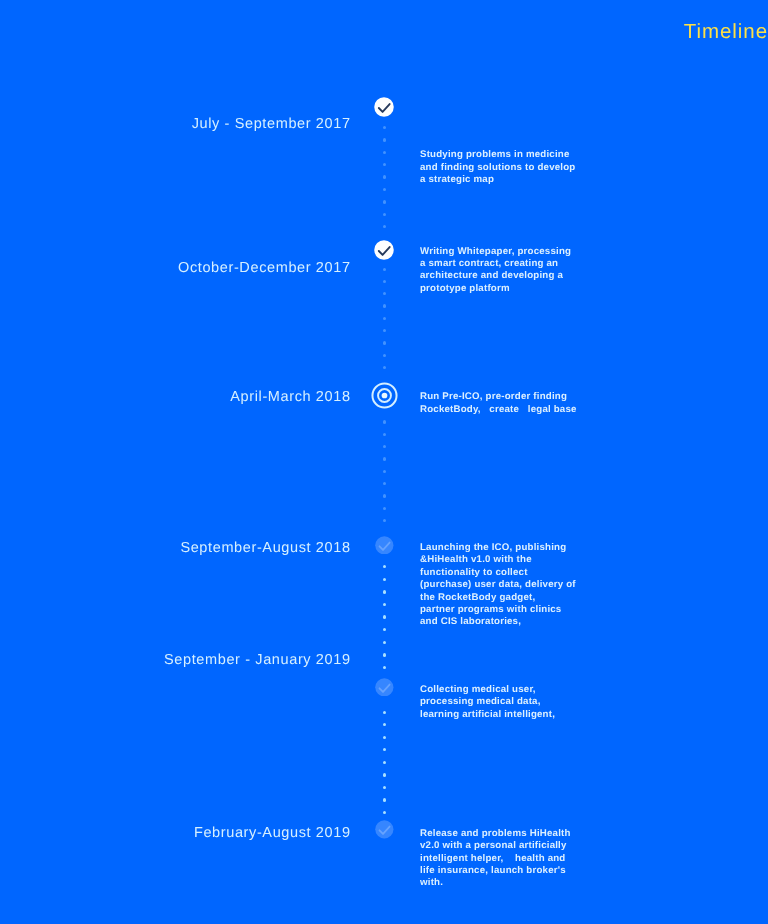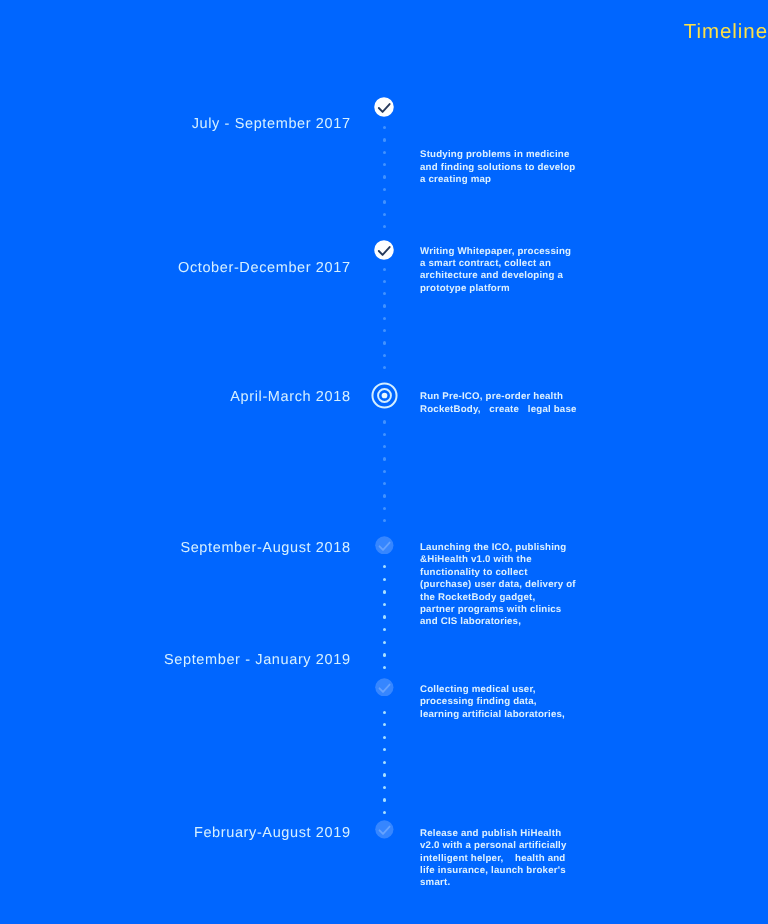--- a/index.html
+++ b/index.html
@@ -149,7 +149,7 @@
             <path d="M4.75 10.85 L8.45 14.7 L15.4 6.9" fill="none" stroke="#25395c" stroke-width="1.85" stroke-linecap="round" stroke-linejoin="round"></path>
           </svg>
         </div>
-      <div class="desc" style="top: 102.4px; margin-top: 47px;"><div class="desc-line">Studying problems in medicine</div><div class="desc-line">and finding solutions to develop</div><div class="desc-line">a creating map</div></div>
+      <div class="desc" style="top: 102.4px; margin-top: 47px;"><div class="desc-line">Studying problems in medicine</div><div class="desc-line">and finding solutions to develop</div><div class="desc-line">a strategic map</div></div>
     </div>
     <div class="row">
       <div class="label" style="top: 260px;">October-December 2017</div>

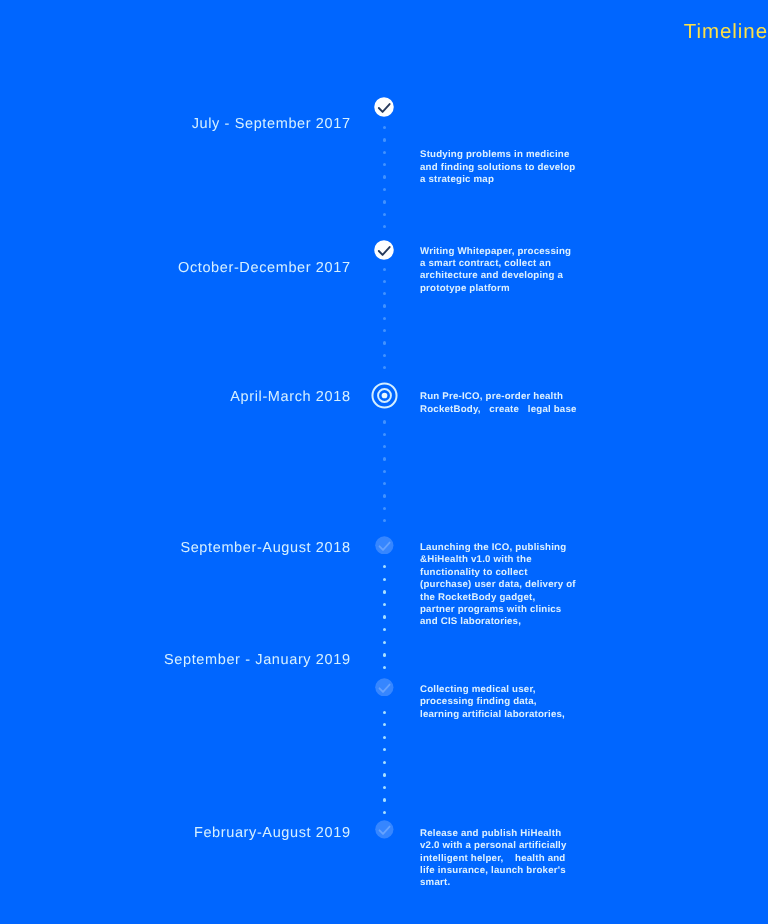--- a/index.html
+++ b/index.html
@@ -159,7 +159,7 @@
             <path d="M4.75 10.85 L8.45 14.7 L15.4 6.9" fill="none" stroke="#25395c" stroke-width="1.85" stroke-linecap="round" stroke-linejoin="round"></path>
           </svg>
         </div>
-      <div class="desc" style="top: 245.5px;"><div class="desc-line">Writing Whitepaper, processing</div><div class="desc-line">a smart contract, collect an</div><div class="desc-line">architecture and developing a</div><div class="desc-line">prototype platform</div></div>
+      <div class="desc" style="top: 245.5px;"><div class="desc-line">Writing Whitepaper, processing</div><div class="desc-line">a smart contract, creating an</div><div class="desc-line">architecture and developing a</div><div class="desc-line">prototype platform</div></div>
     </div>
     <div class="row">
       <div class="label" style="top: 389px;">April-March 2018</div>

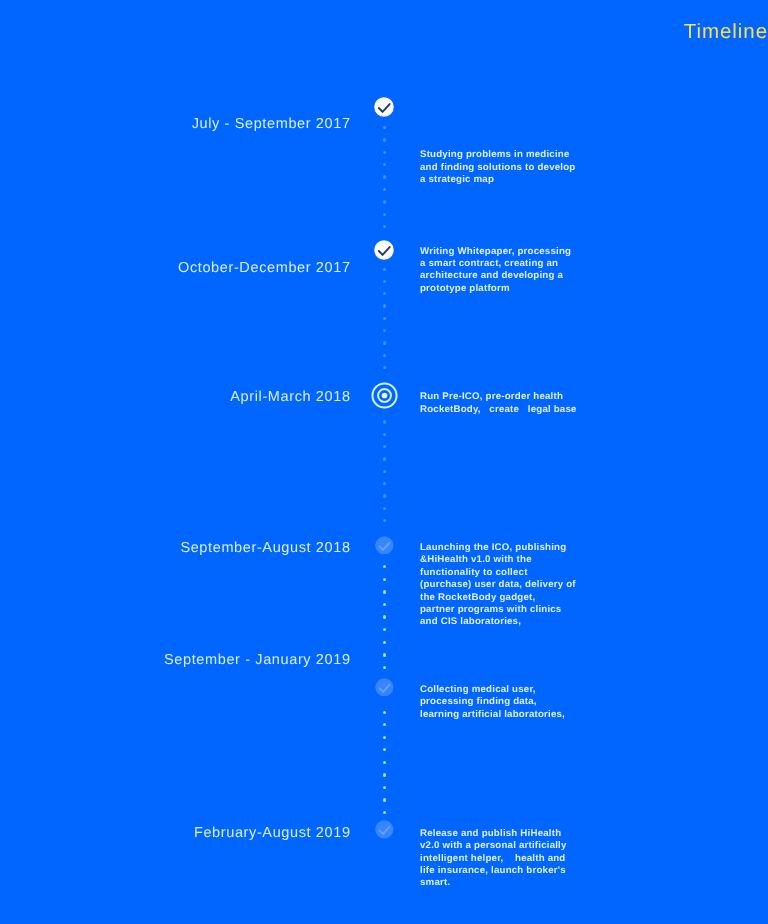--- a/index.html
+++ b/index.html
@@ -170,7 +170,7 @@
             <circle cx="13.5" cy="13.5" r="2.85" fill="#e9f7ff"></circle>
           </svg>
         </div>
-      <div class="desc" style="top: 391.3px;"><div class="desc-line">Run Pre-ICO, pre-order health</div><div class="desc-line">RocketBody,   create   legal base</div></div>
+      <div class="desc" style="top: 391.3px;"><div class="desc-line">Run Pre-ICO, pre-order finding</div><div class="desc-line">RocketBody,   create   legal base</div></div>
     </div>
     <div class="row">
       <div class="label" style="top: 540.2px;">September-August 2018</div>

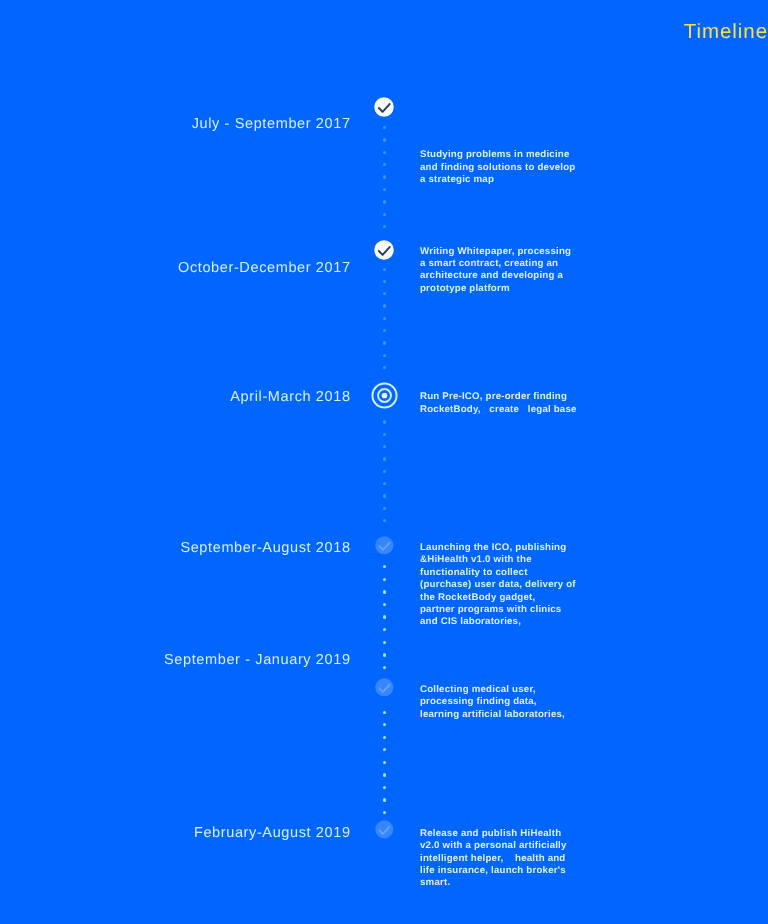--- a/index.html
+++ b/index.html
@@ -190,7 +190,7 @@
             <path d="M4.75 10.85 L8.45 14.7 L15.4 6.9" fill="none" stroke="rgba(255,255,255,0.24)" stroke-width="1.85" stroke-linecap="round" stroke-linejoin="round"></path>
           </svg>
         </div>
-      <div class="desc" style="top: 684px;"><div class="desc-line">Collecting medical user,</div><div class="desc-line">processing finding data,</div><div class="desc-line">learning artificial laboratories,</div></div>
+      <div class="desc" style="top: 684px;"><div class="desc-line">Collecting medical user,</div><div class="desc-line">processing medical data,</div><div class="desc-line">learning artificial laboratories,</div></div>
     </div>
     <div class="row">
       <div class="label" style="top: 825.1px;">February-August 2019</div>

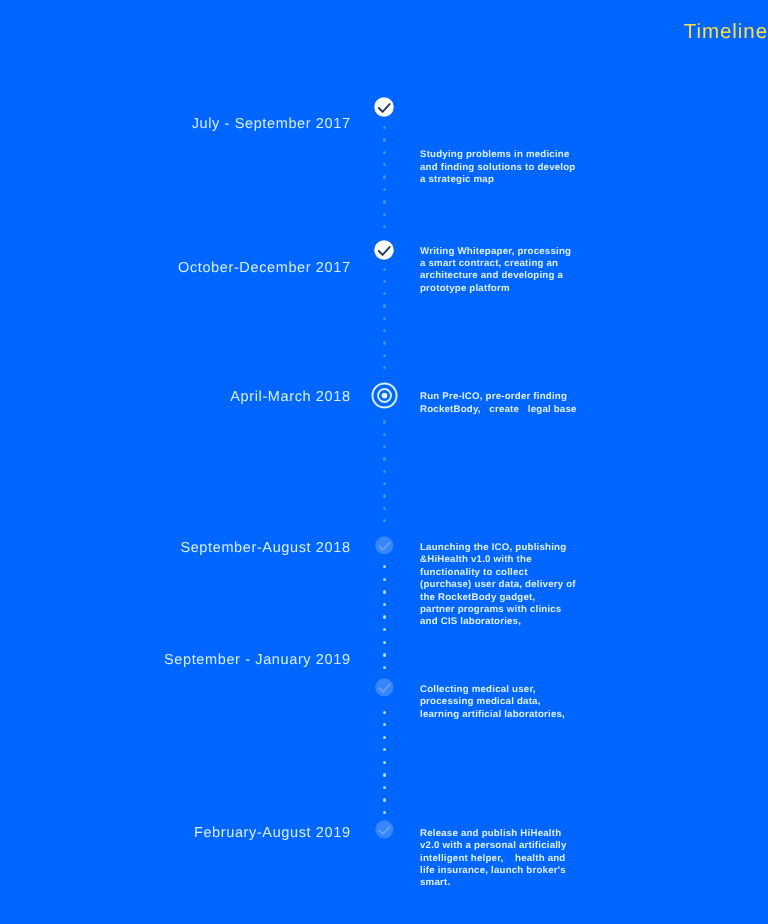--- a/index.html
+++ b/index.html
@@ -190,7 +190,7 @@
             <path d="M4.75 10.85 L8.45 14.7 L15.4 6.9" fill="none" stroke="rgba(255,255,255,0.24)" stroke-width="1.85" stroke-linecap="round" stroke-linejoin="round"></path>
           </svg>
         </div>
-      <div class="desc" style="top: 684px;"><div class="desc-line">Collecting medical user,</div><div class="desc-line">processing medical data,</div><div class="desc-line">learning artificial laboratories,</div></div>
+      <div class="desc" style="top: 684px;"><div class="desc-line">Collecting medical user,</div><div class="desc-line">processing medical data,</div><div class="desc-line">learning artificial intelligent,</div></div>
     </div>
     <div class="row">
       <div class="label" style="top: 825.1px;">February-August 2019</div>

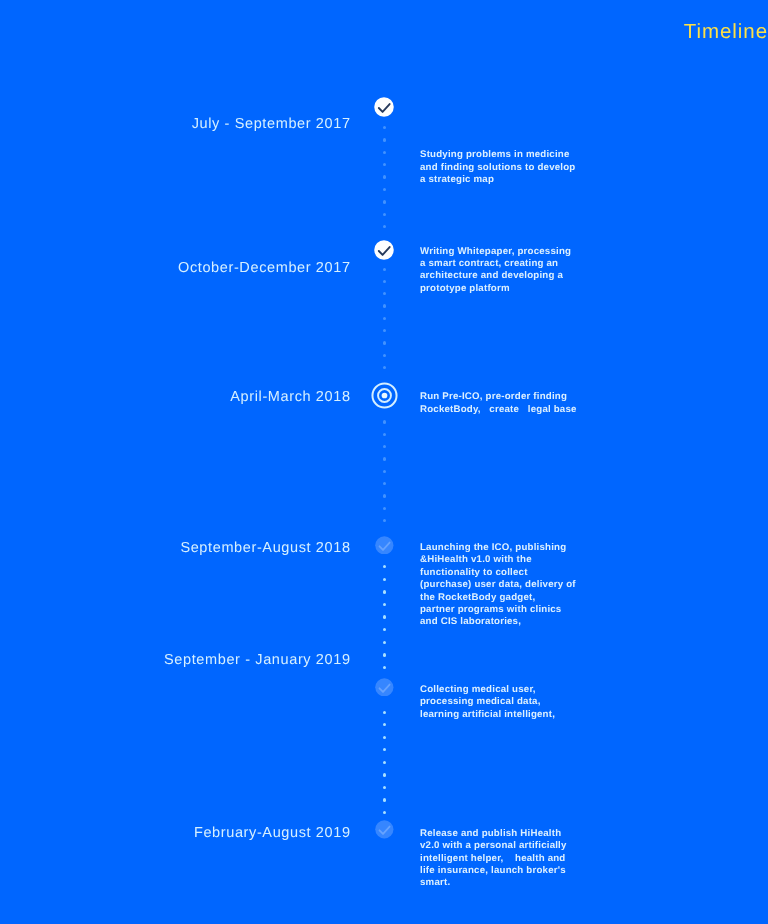--- a/index.html
+++ b/index.html
@@ -200,7 +200,7 @@
             <path d="M4.75 10.85 L8.45 14.7 L15.4 6.9" fill="none" stroke="rgba(255,255,255,0.24)" stroke-width="1.85" stroke-linecap="round" stroke-linejoin="round"></path>
           </svg>
         </div>
-      <div class="desc" style="top: 827.8px;"><div class="desc-line">Release and publish HiHealth</div><div class="desc-line">v2.0 with a personal artificially</div><div class="desc-line">intelligent helper,    health and</div><div class="desc-line">life insurance, launch broker's</div><div class="desc-line">smart.</div></div>
+      <div class="desc" style="top: 827.8px;"><div class="desc-line">Release and problems HiHealth</div><div class="desc-line">v2.0 with a personal artificially</div><div class="desc-line">intelligent helper,    health and</div><div class="desc-line">life insurance, launch broker's</div><div class="desc-line">smart.</div></div>
     </div>
   </div>
 

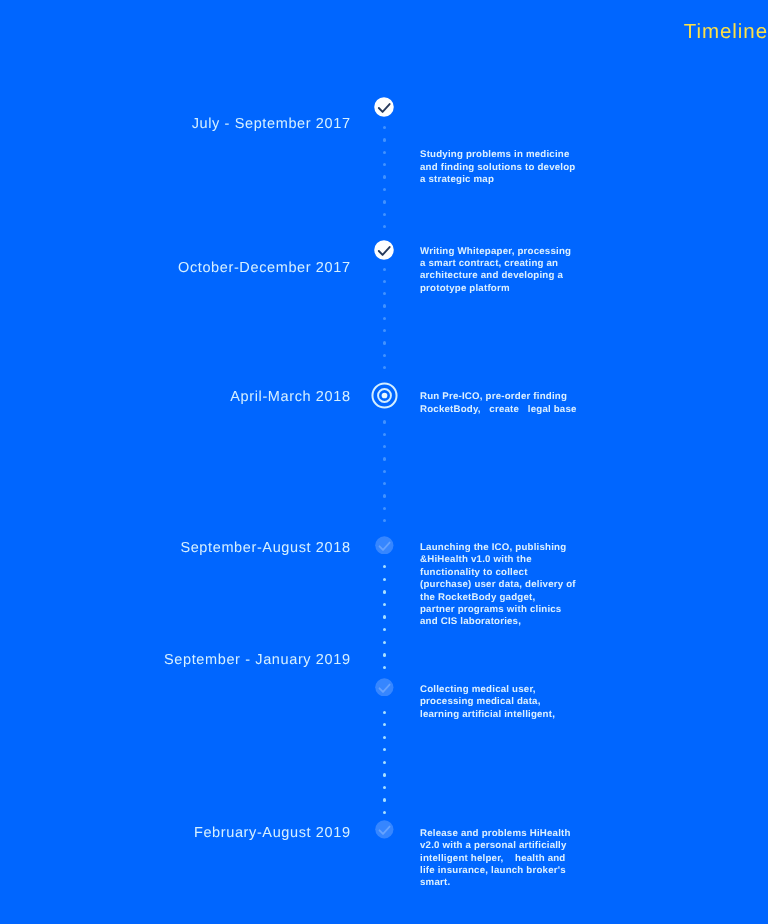--- a/index.html
+++ b/index.html
@@ -200,7 +200,7 @@
             <path d="M4.75 10.85 L8.45 14.7 L15.4 6.9" fill="none" stroke="rgba(255,255,255,0.24)" stroke-width="1.85" stroke-linecap="round" stroke-linejoin="round"></path>
           </svg>
         </div>
-      <div class="desc" style="top: 827.8px;"><div class="desc-line">Release and problems HiHealth</div><div class="desc-line">v2.0 with a personal artificially</div><div class="desc-line">intelligent helper,    health and</div><div class="desc-line">life insurance, launch broker's</div><div class="desc-line">smart.</div></div>
+      <div class="desc" style="top: 827.8px;"><div class="desc-line">Release and problems HiHealth</div><div class="desc-line">v2.0 with a personal artificially</div><div class="desc-line">intelligent helper,    health and</div><div class="desc-line">life insurance, launch broker's</div><div class="desc-line">with.</div></div>
     </div>
   </div>
 

